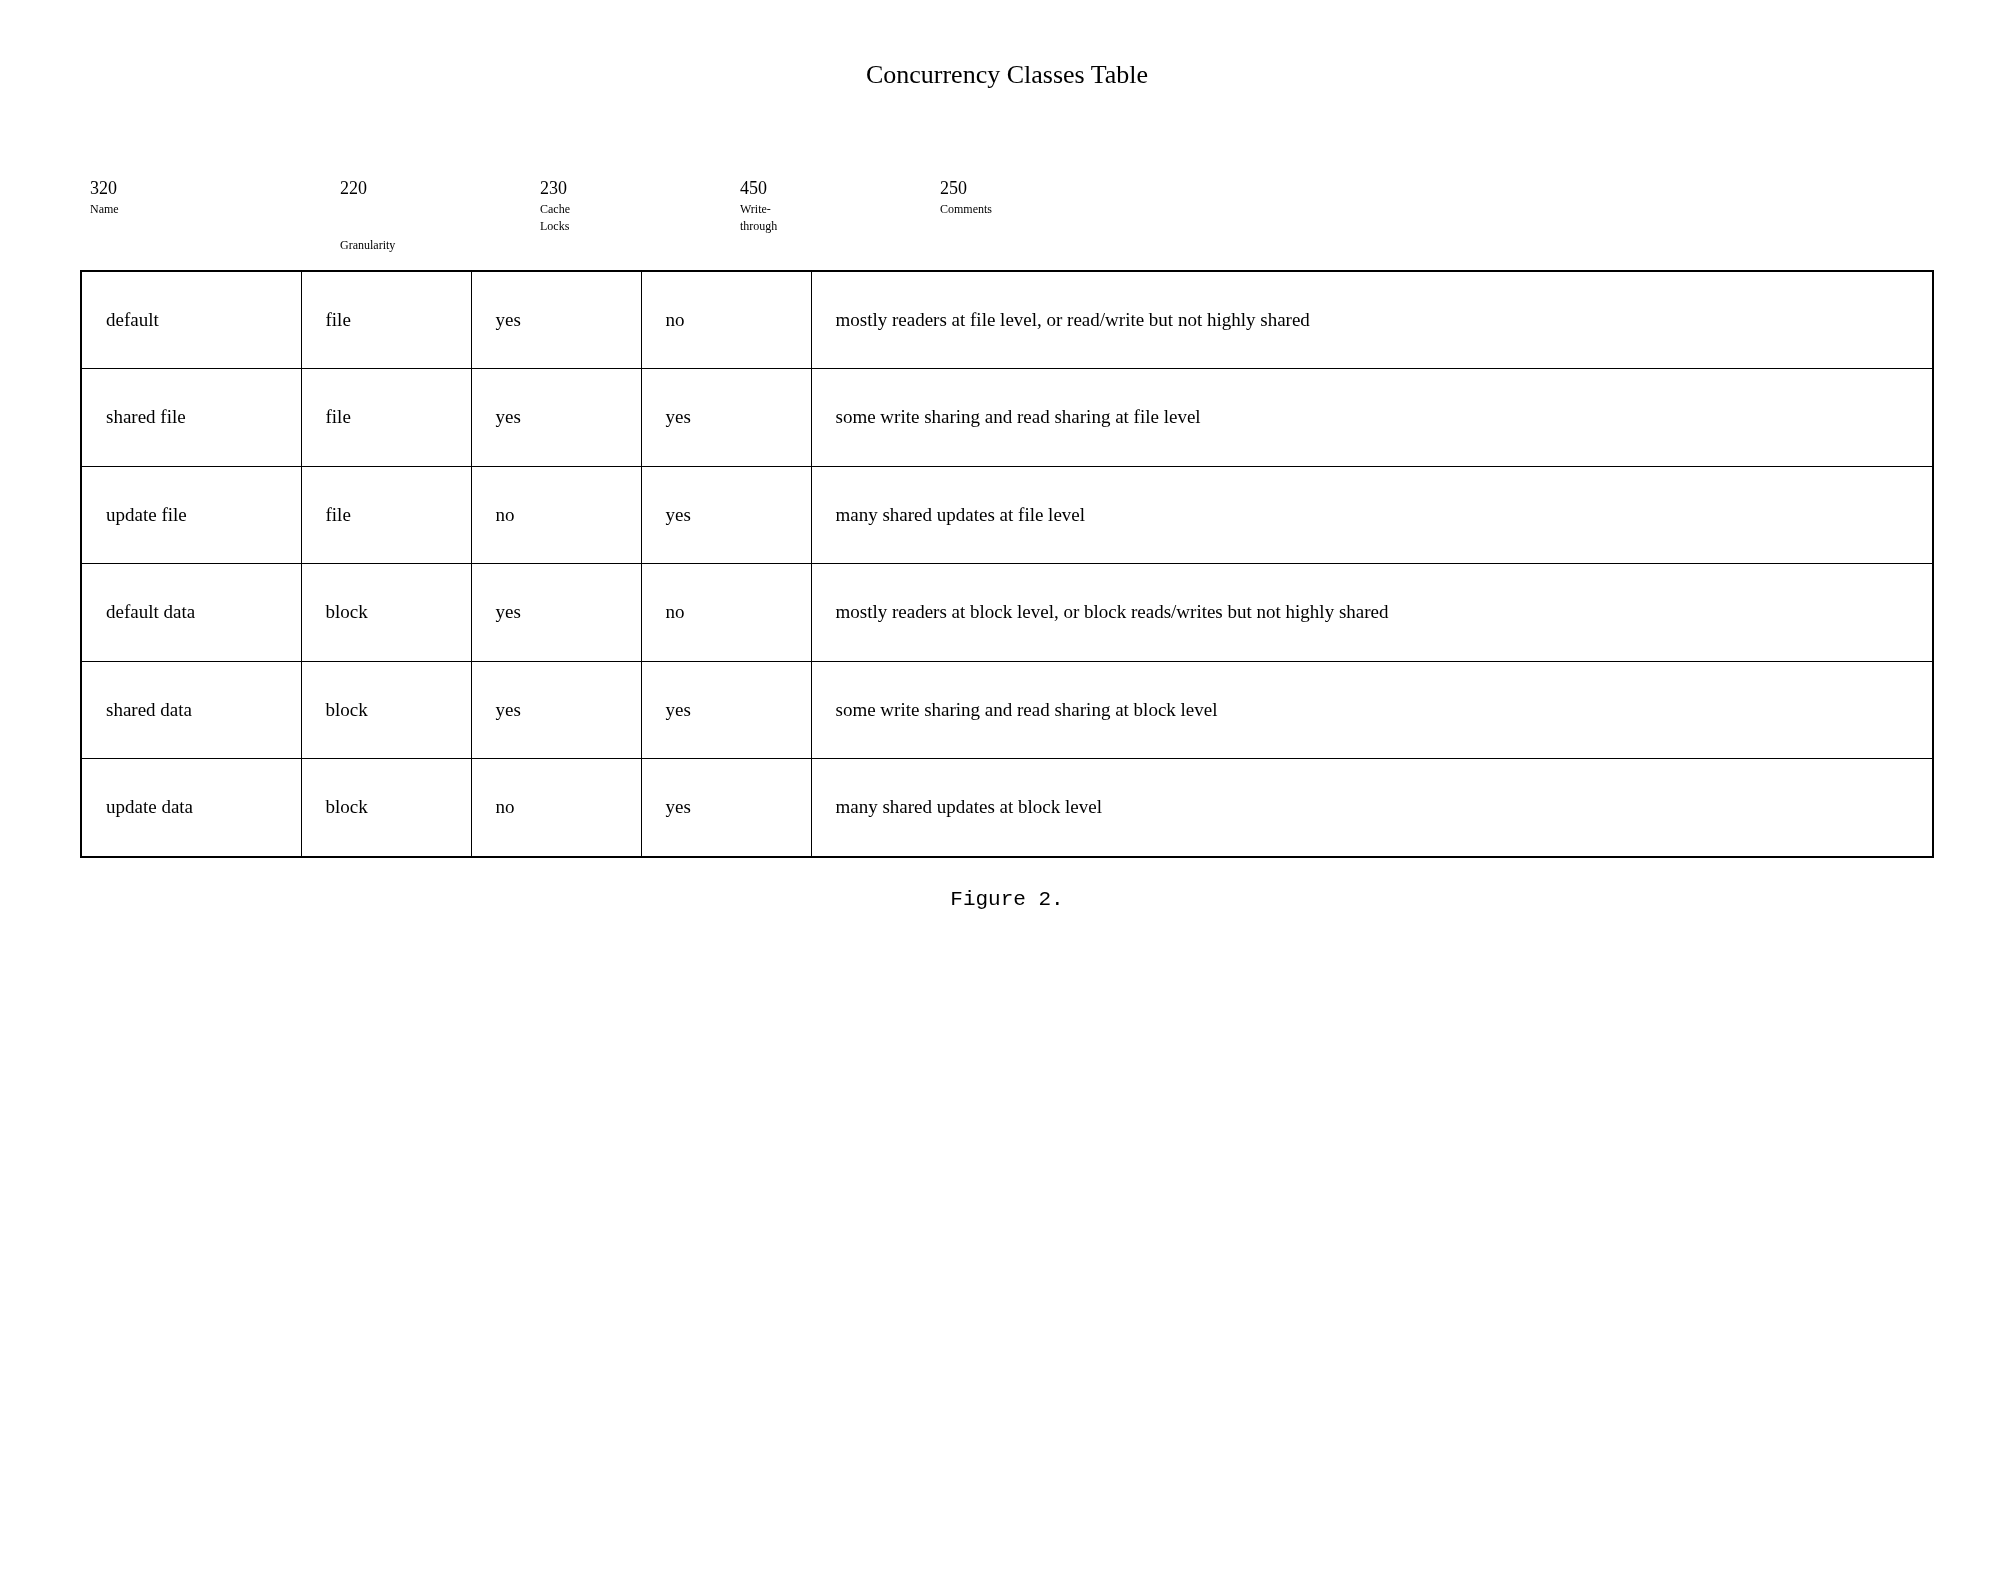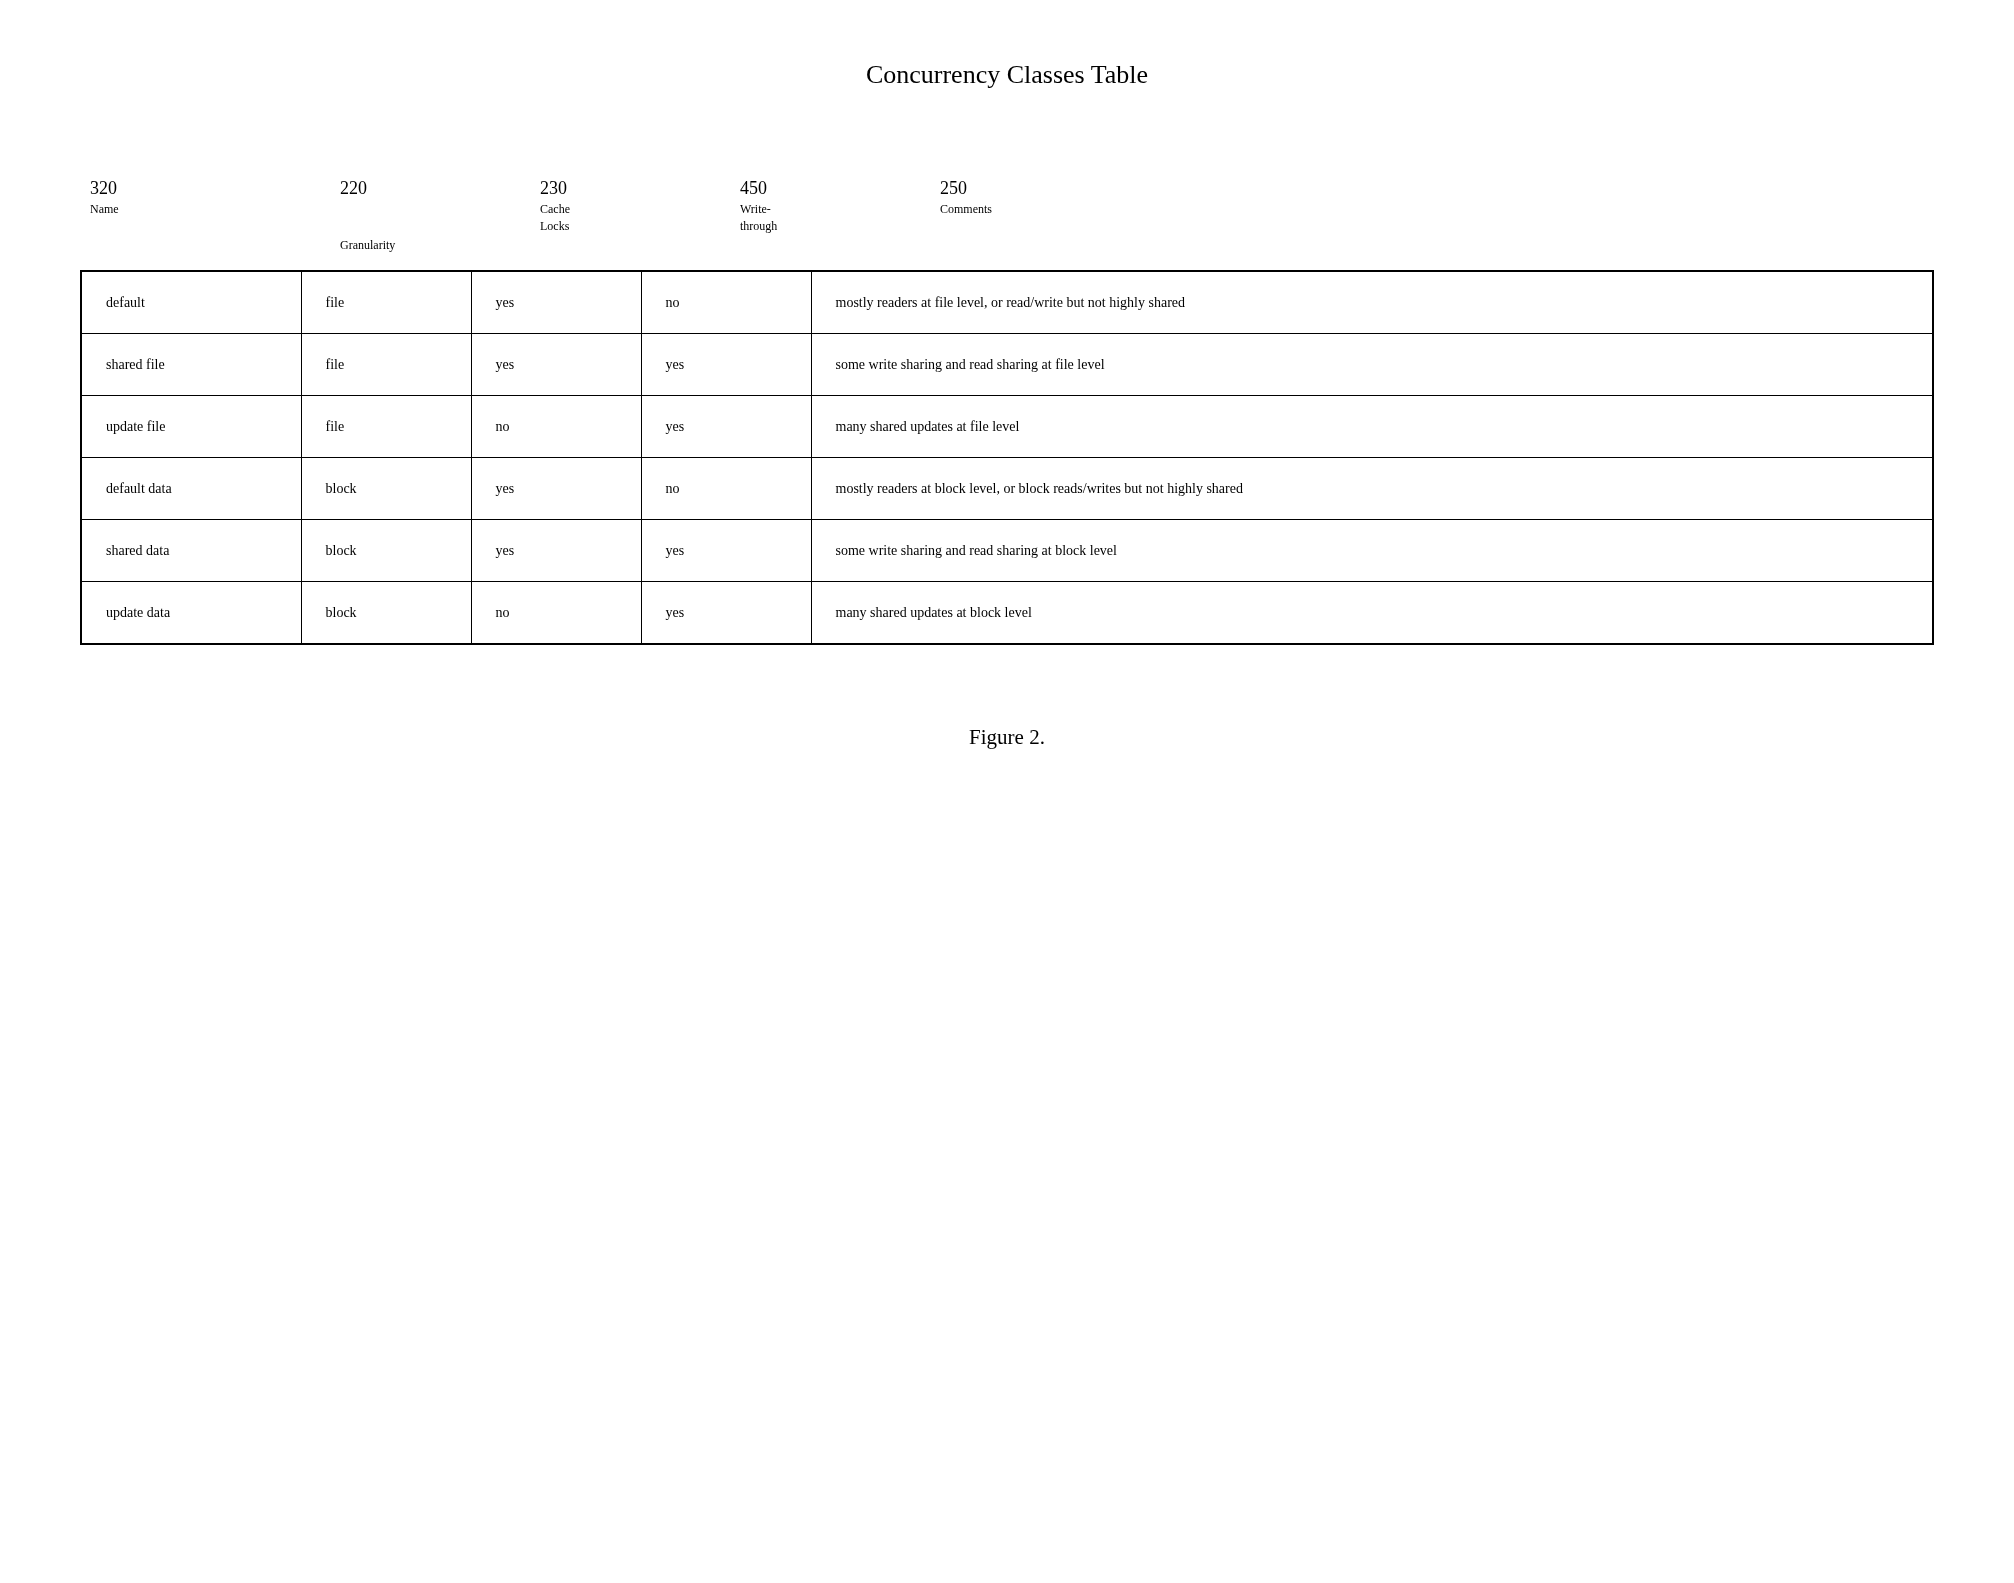--- a/index.html
+++ b/index.html
@@ -65,9 +65,9 @@
 
     .main-table td {
       border: 1.5px solid #000;
-      padding: 20px 24px;
+      padding: 34px 24px;
       vertical-align: top;
-      font-size: 14px;
+      font-size: 19px;
       line-height: 1.5;
       font-family: Liberation Serif, serif;
     }

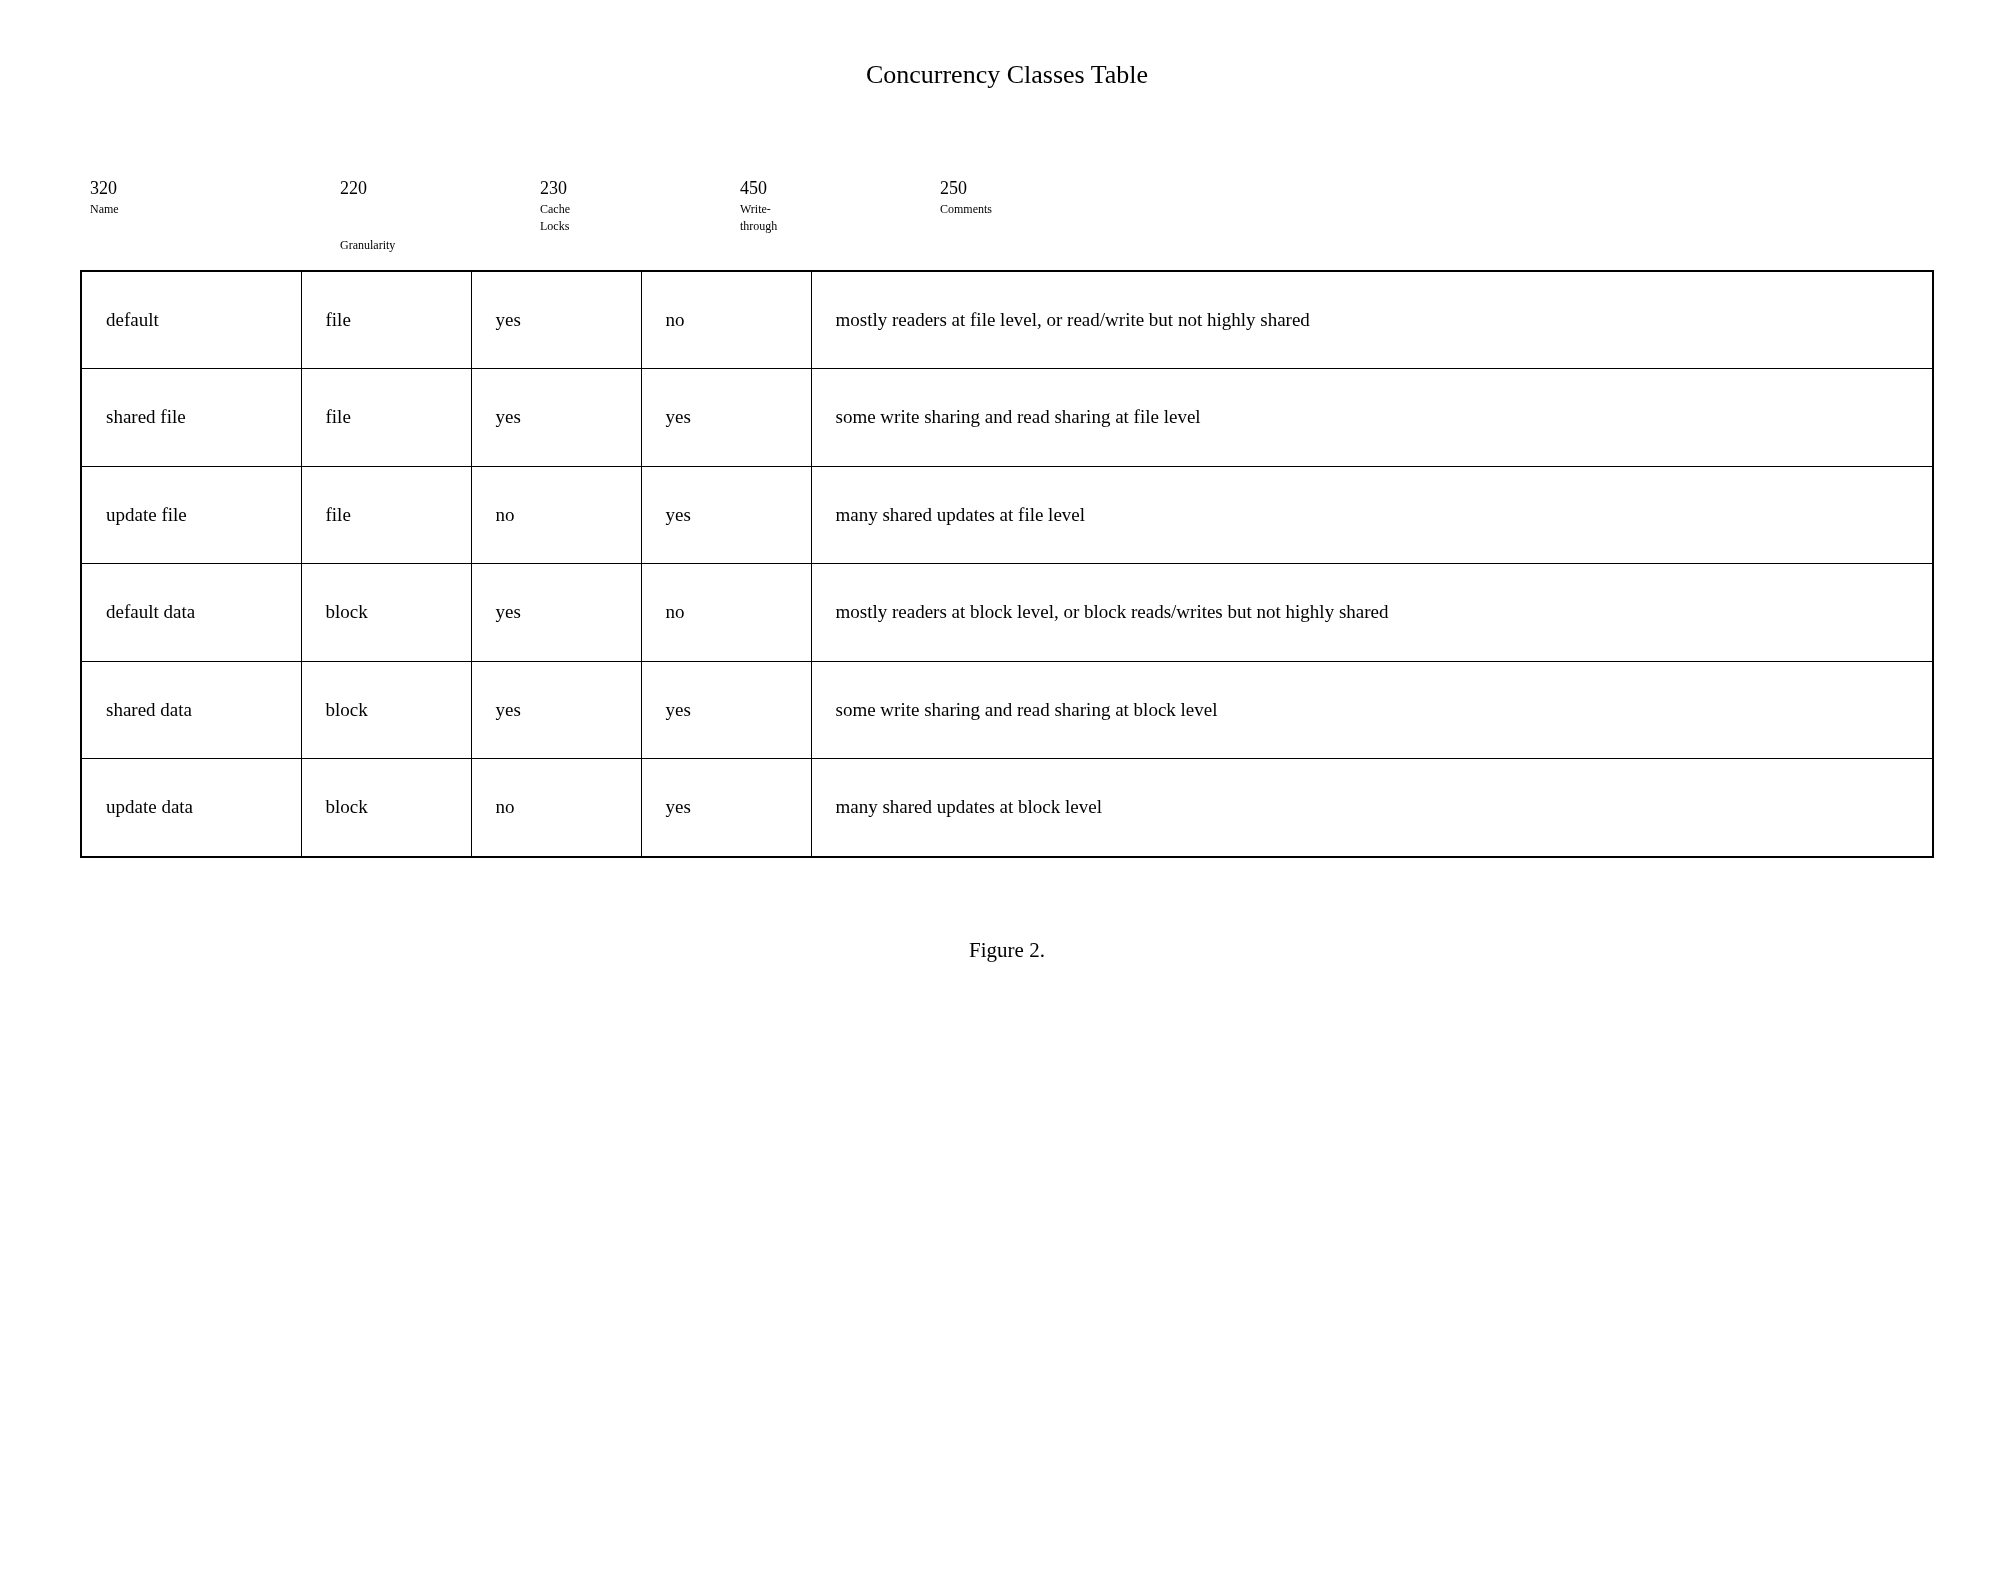--- a/index.html
+++ b/index.html
@@ -79,9 +79,10 @@
     .col-comments { }
 
     .figure-caption {
-      margin-top: 80px;
+      margin-top: 30px;
       font-size: 21px;
       text-align: center;
+      font-family: Liberation Mono, monospace;
     }
   </style>
 </head>

